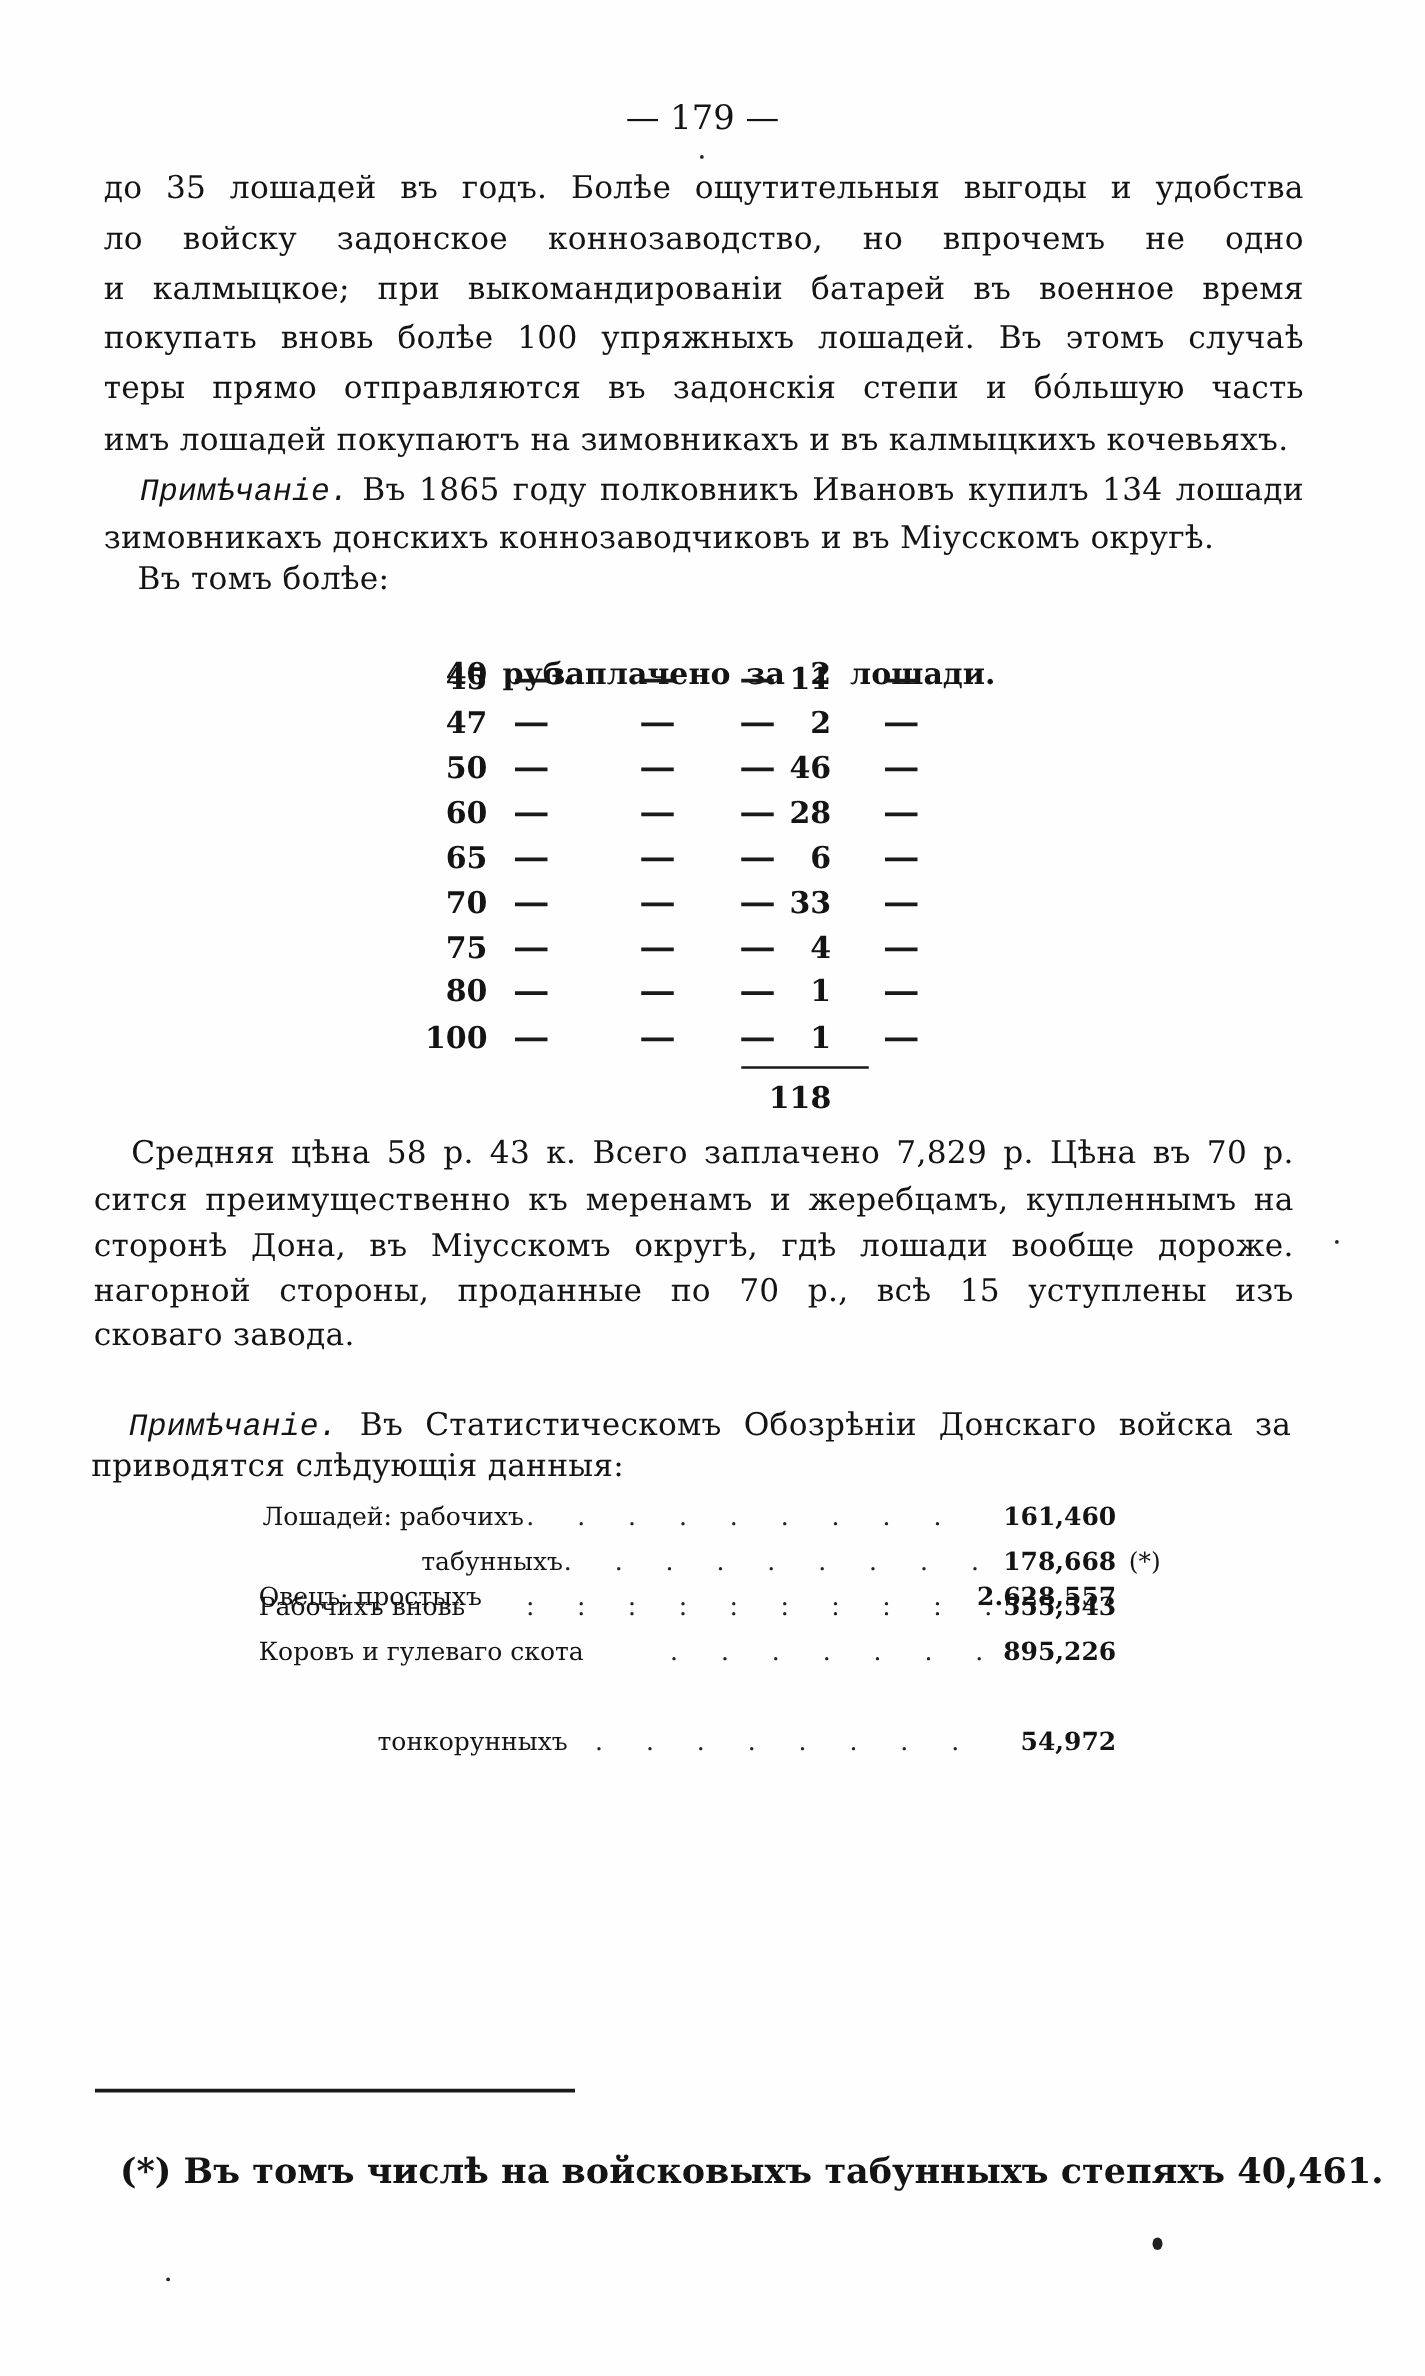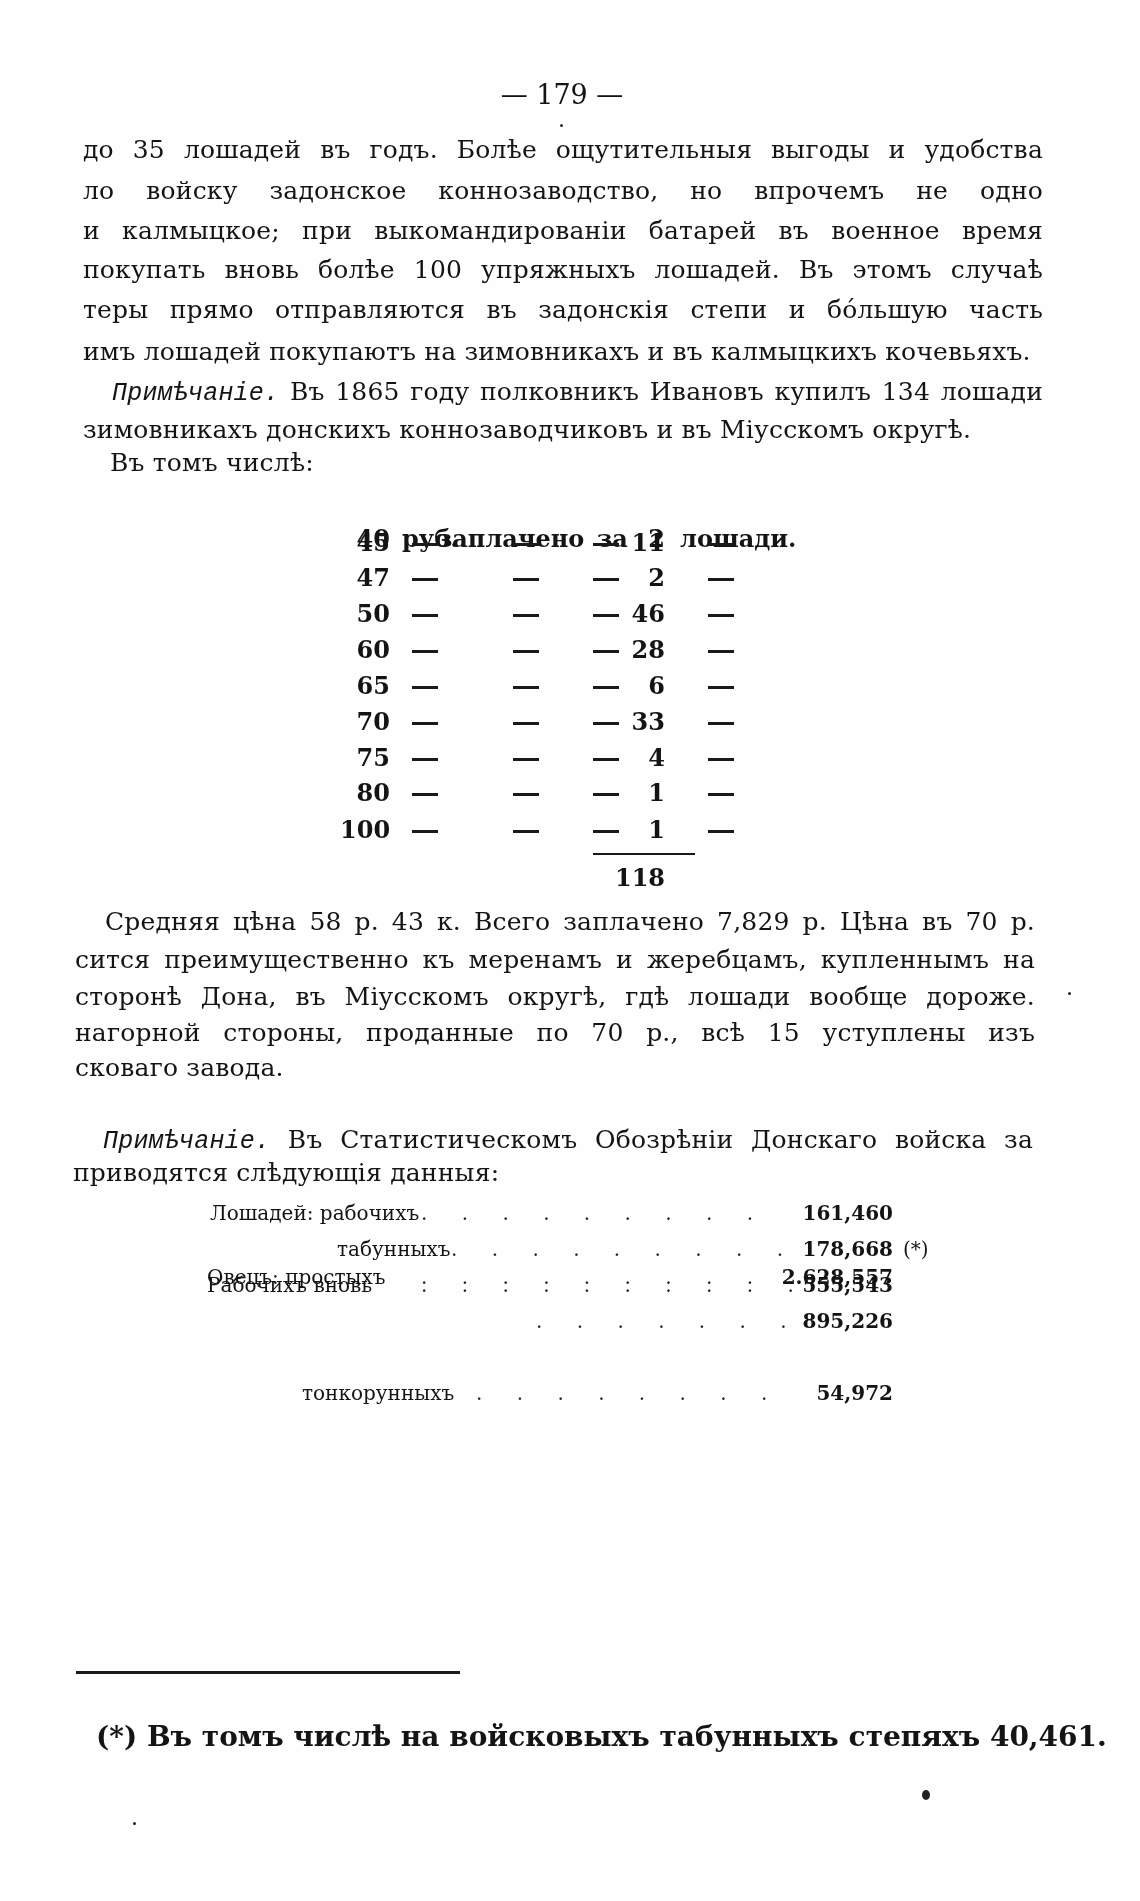--- a/index.html
+++ b/index.html
@@ -56,7 +56,7 @@
       <span>Въ 1865 году полковникъ Ивановъ купилъ 134 лошади на</span>
     </div>
     <div class="ln" style="left:83px;top:414px;">зимовникахъ донскихъ коннозаводчиковъ и въ Міусскомъ округѣ.</div>
-    <div class="ln" style="left:110px;top:447px;">Въ томъ числѣ:</div>
+    <div class="ln" style="left:110px;top:447px;">Въ томъ болѣе:</div>
   </div>
 
   <div>

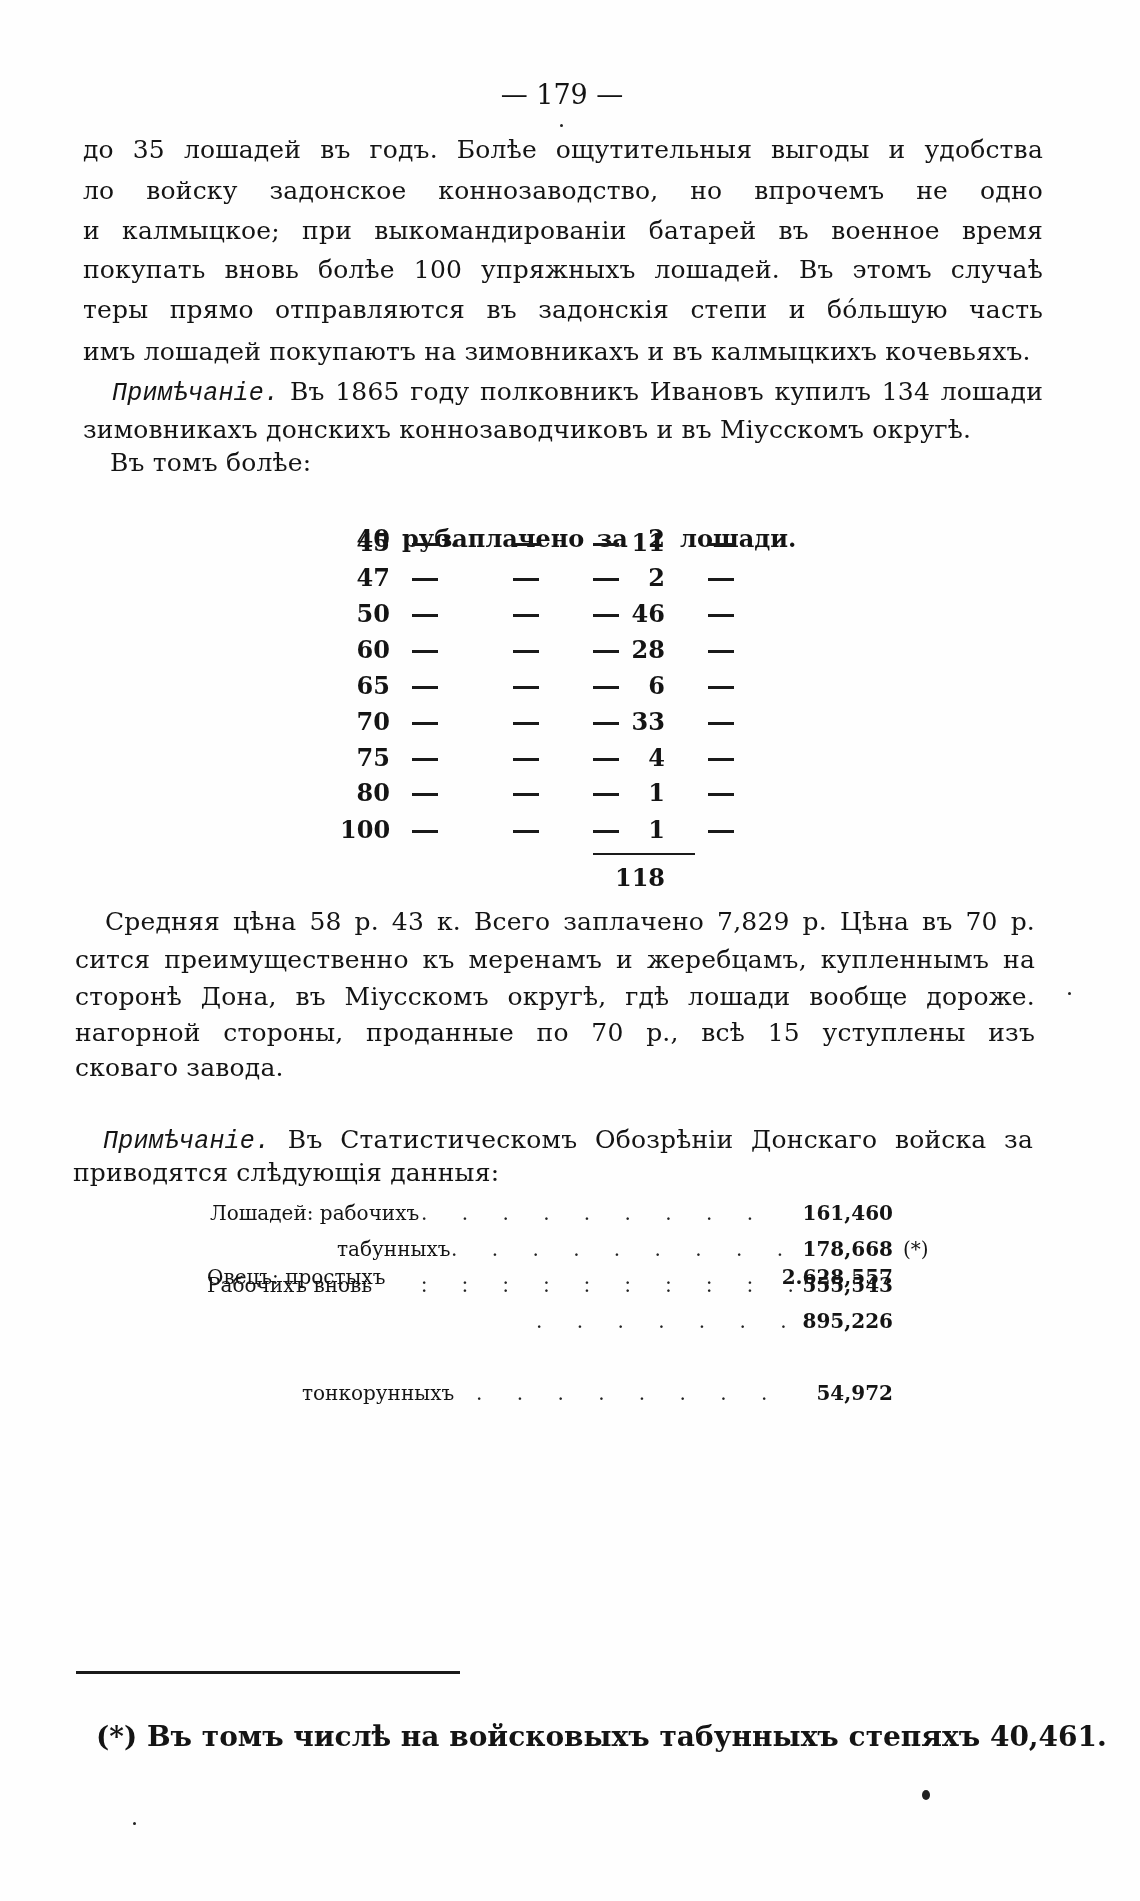--- a/index.html
+++ b/index.html
@@ -180,6 +180,7 @@
       <span class="val">555,543</span>
     </div>
     <div class="srow" style="top:1304px;">
+      <span class="lbl" style="left:1px">Коровъ и гулеваго скота</span>
       <span class="dots" style="left:330px">. . . . . . .</span>
       <span class="val">895,226</span>
     </div>

